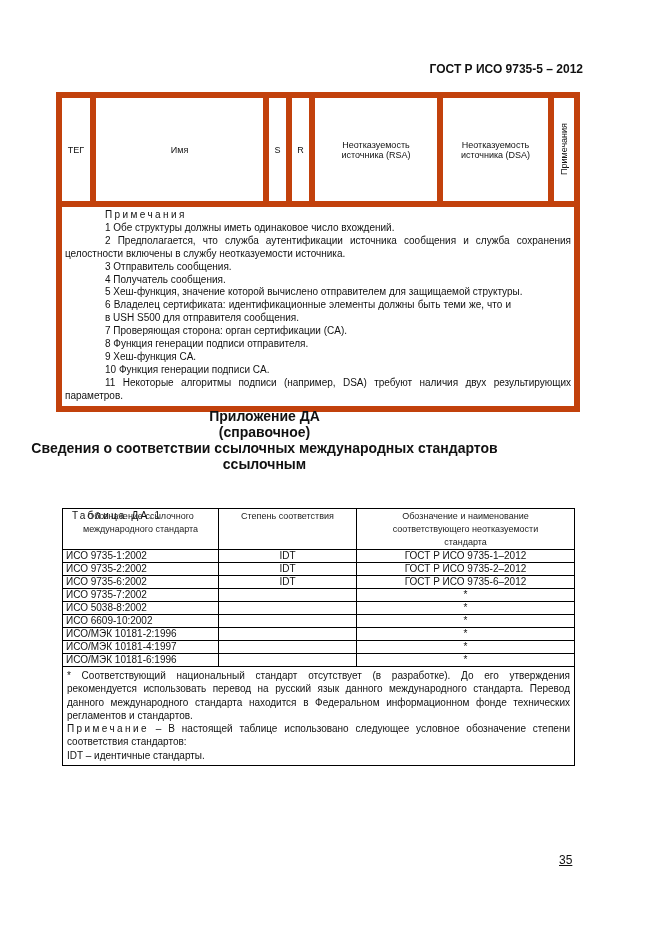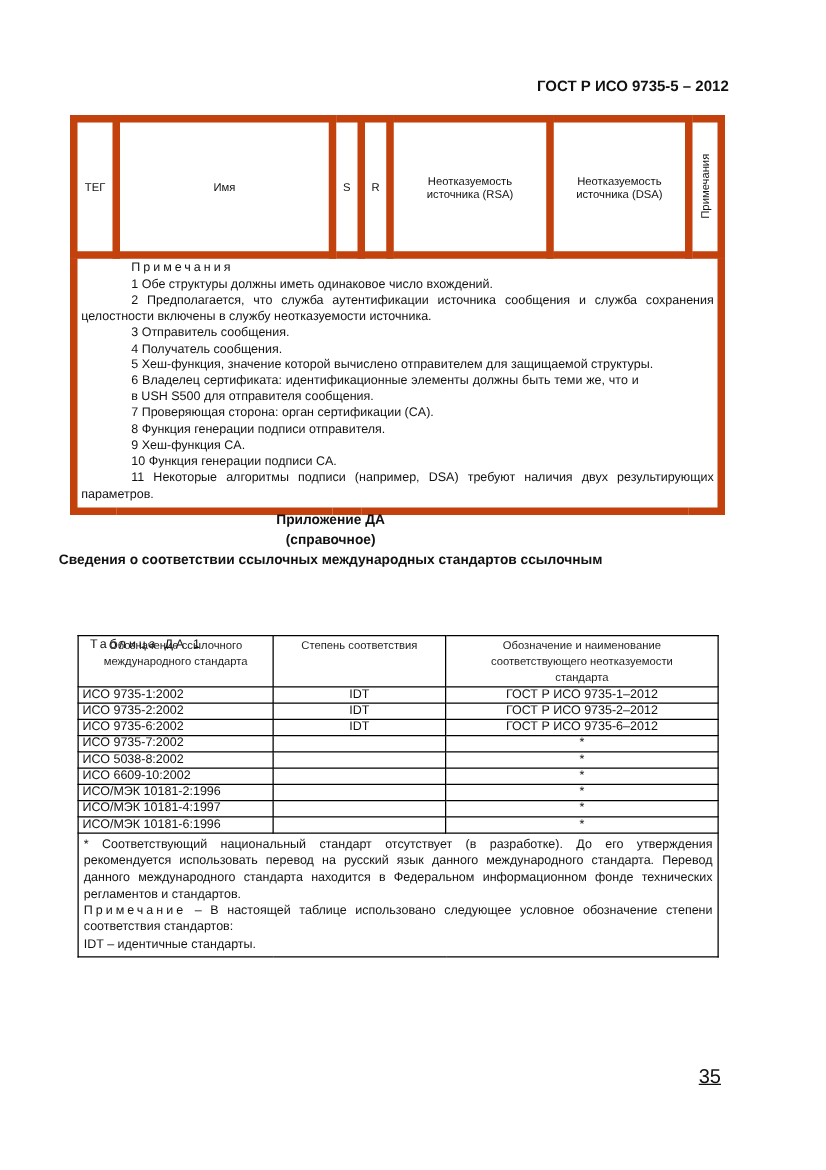--- a/index.html
+++ b/index.html
@@ -17,7 +17,7 @@
   .notes p { margin:0; text-indent:40px; text-align:justify; }
   .spaced { letter-spacing:2.4px; }
 
-  .annex { position:absolute; left:0; width:529px; top:408px; text-align:center; font-weight:bold; font-size:11px; line-height:16px; }
+  .annex { position:absolute; left:0; width:529px; top:408px; text-align:center; font-weight:bold; font-size:14px; line-height:16px; }
   .table-caption { position:absolute; left:72px; top:482px; font-size:10px; letter-spacing:2.2px;margin-top:28px; }
 
   

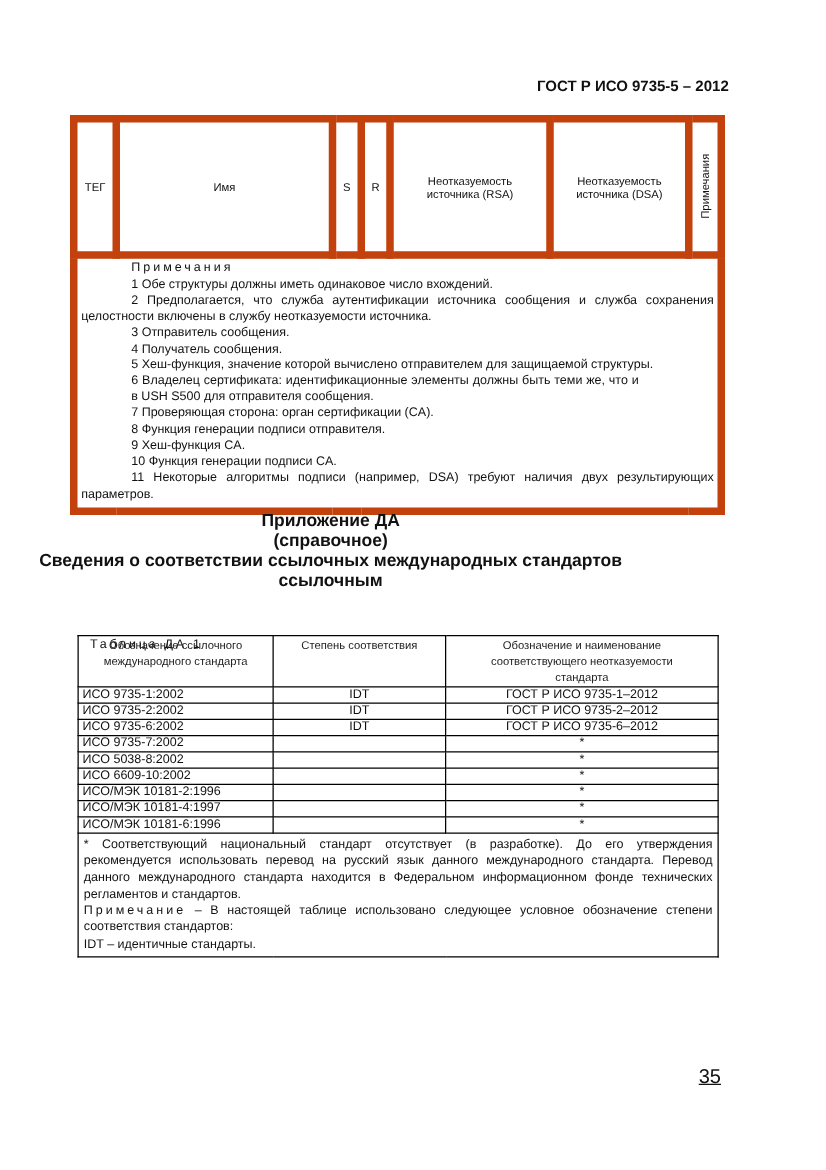--- a/index.html
+++ b/index.html
@@ -6,7 +6,7 @@
   body { width:661px; height:936px; position:relative; overflow:hidden;
          font-family:"Liberation Sans", "DejaVu Sans", sans-serif; color:#111; }
   .doc-header { position:absolute; top:62px; right:78px; font-weight:bold; font-size:12px; }
-  .page-number { position:absolute; top:853px; left:559px; font-size:16px;text-decoration:underline; }
+  .page-number { position:absolute; top:853px; left:559px; font-size:12px;text-decoration:underline; }
 
   
   .t1 { position:absolute; left:56px; top:92px; width:518px; border-collapse:collapse; table-layout:fixed; }

